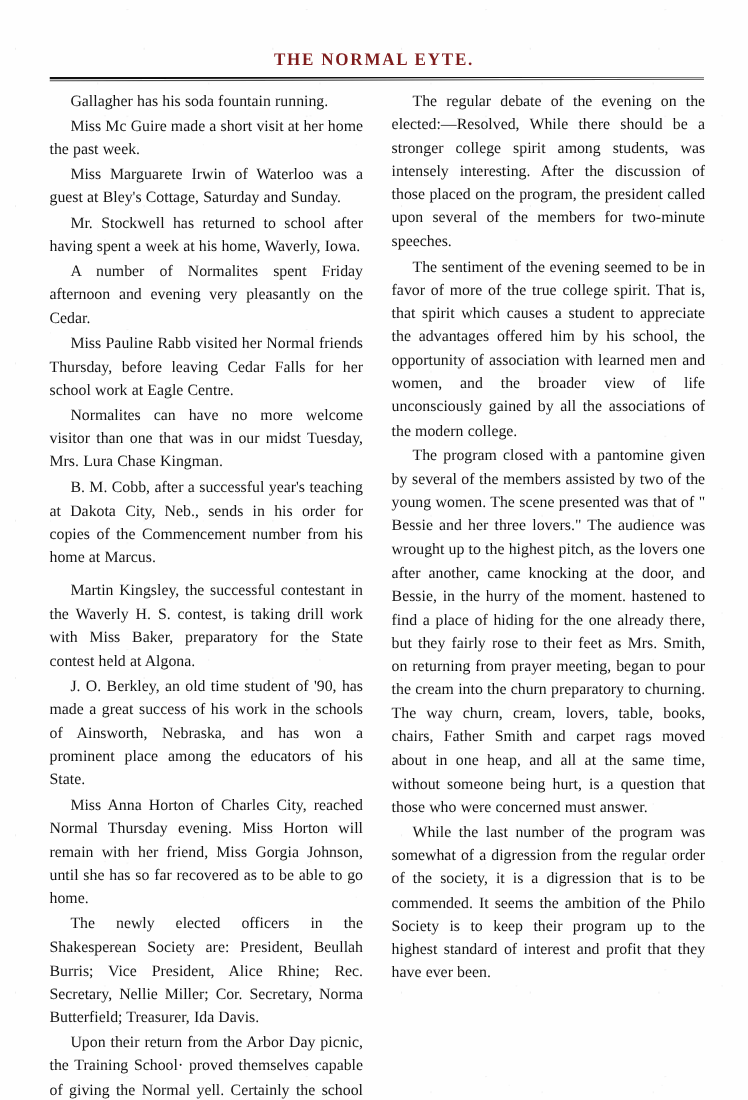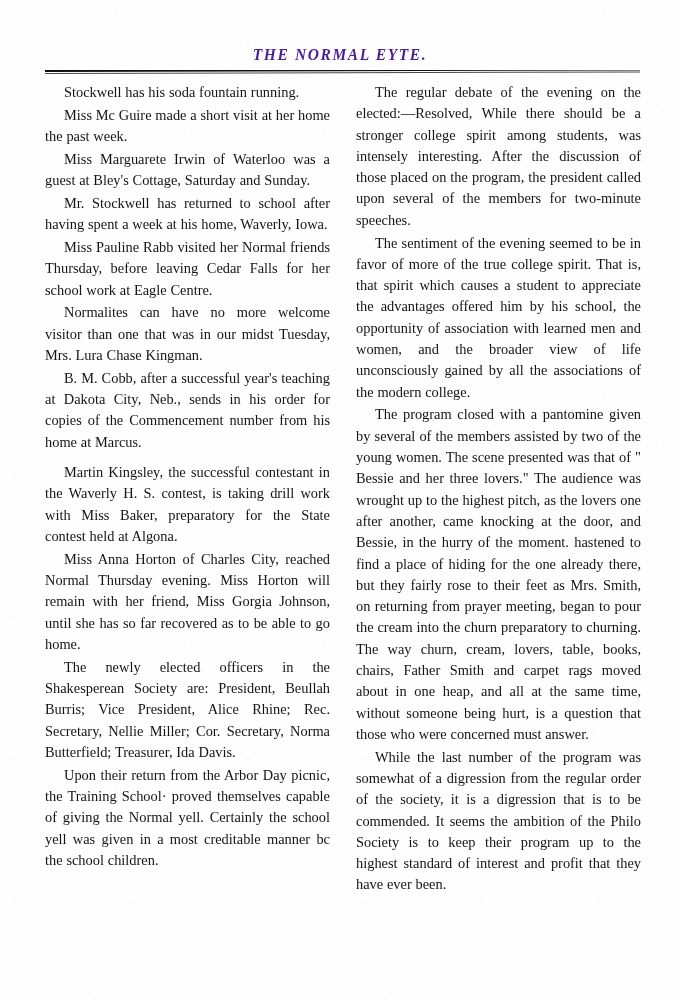--- a/index.html
+++ b/index.html
@@ -30,10 +30,9 @@
     font-weight: bold;
     font-size: 15.5px;
     letter-spacing: 1.6px;
-    color: #4c1d95;
+    color: #7f1d1d;
     display: inline-block;
     transform: scaleY(1.04);
-    font-style: italic;
   }
 
   

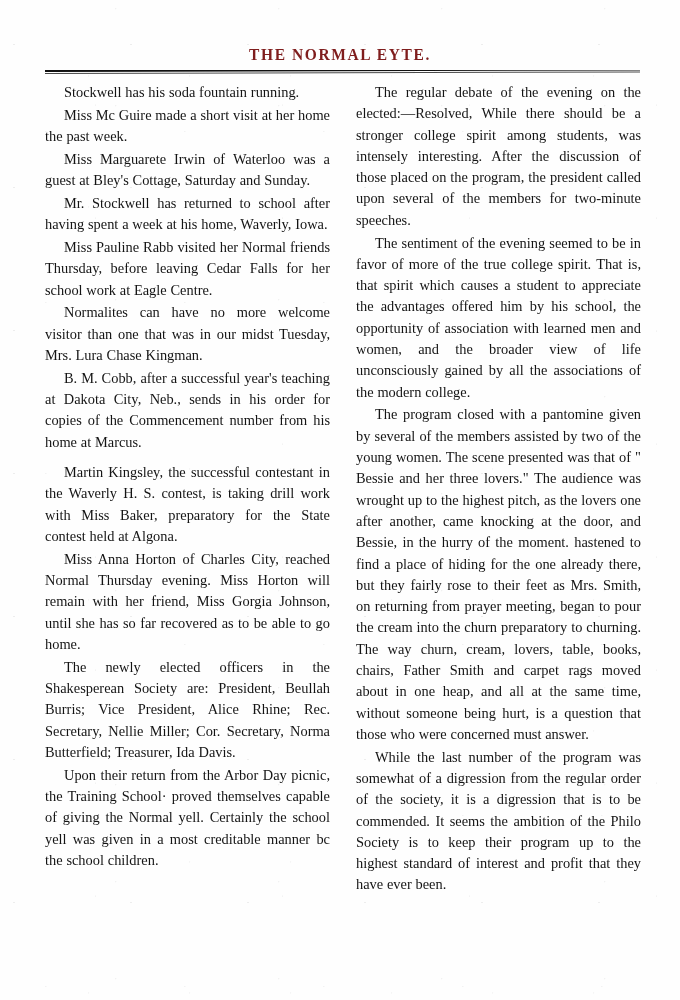--- a/index.html
+++ b/index.html
@@ -139,7 +139,7 @@
 
     <div class="col">
 
-      <p>Stockwell has his soda fountain running.</p>
+      <p>Gallagher has his soda fountain running.</p>
       <p>Miss Mc Guire made a short visit at her home the past week.</p>
 
 

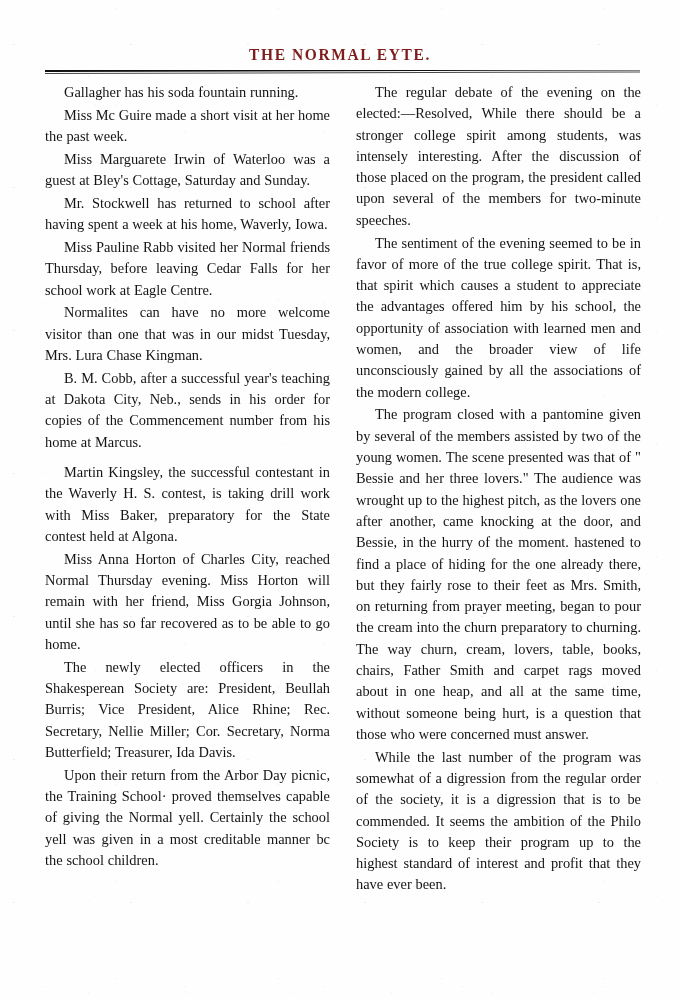--- a/index.html
+++ b/index.html
@@ -145,6 +145,7 @@
 
       <p>Miss Marguarete Irwin of Waterloo was a guest at Bley's Cottage, Saturday and Sunday.</p>
       <p>Mr. Stockwell has returned to school after having spent a week at his home, Waverly, Iowa.</p>
+      <p>A number of Normalites spent Friday afternoon and evening very pleasantly on the Cedar.</p>
       <p>Miss Pauline Rabb visited her Normal friends Thursday, before leaving Cedar Falls for her school work at Eagle Centre.</p>
       <p>Normalites can have no more welcome visitor than one that was in our midst Tuesday, Mrs. Lura Chase Kingman.</p>
       <p>B. M. Cobb, after a successful year's teaching at Dakota City, Neb., sends in his order for copies of the Commencement number from his home at Marcus.</p>

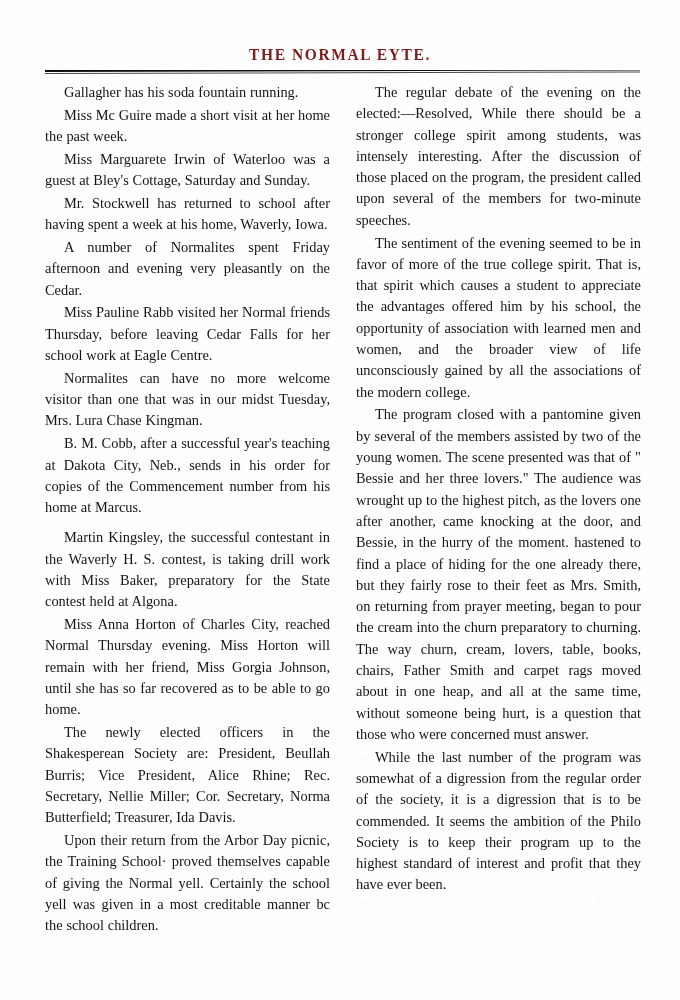--- a/index.html
+++ b/index.html
@@ -150,6 +150,7 @@
       <p>Normalites can have no more welcome visitor than one that was in our midst Tuesday, Mrs. Lura Chase Kingman.</p>
       <p>B. M. Cobb, after a successful year's teaching at Dakota City, Neb., sends in his order for copies of the Commencement number from his home at Marcus.</p>
       <p class="gap">Martin Kingsley, the successful contestant in the Waverly H. S. contest, is taking drill work with Miss Baker, preparatory for the State contest held at Algona.</p>
+      <p>J. O. Berkley, an old time student of '90, has made a great success of his work in the schools of Ainsworth, Nebraska, and has won a prominent place among the educators of his State.</p>
       <p>Miss Anna Horton of Charles City, reached Normal Thursday evening.   Miss Horton will remain with her  friend, Miss Gorgia Johnson, until she has so far recovered as to be able to go home.</p>
       <p>The newly elected officers in the Shakesperean Society are:   President, Beullah Burris; Vice President, Alice Rhine; Rec. Secretary, Nellie Miller; Cor. Secretary, Norma Butterfield; Treasurer, Ida Davis.</p>
       <p>Upon their return from the Arbor Day picnic, the Training School· proved themselves capable of giving the Normal yell.   Certainly the school yell was given in a most creditable manner bc the school children.</p>

